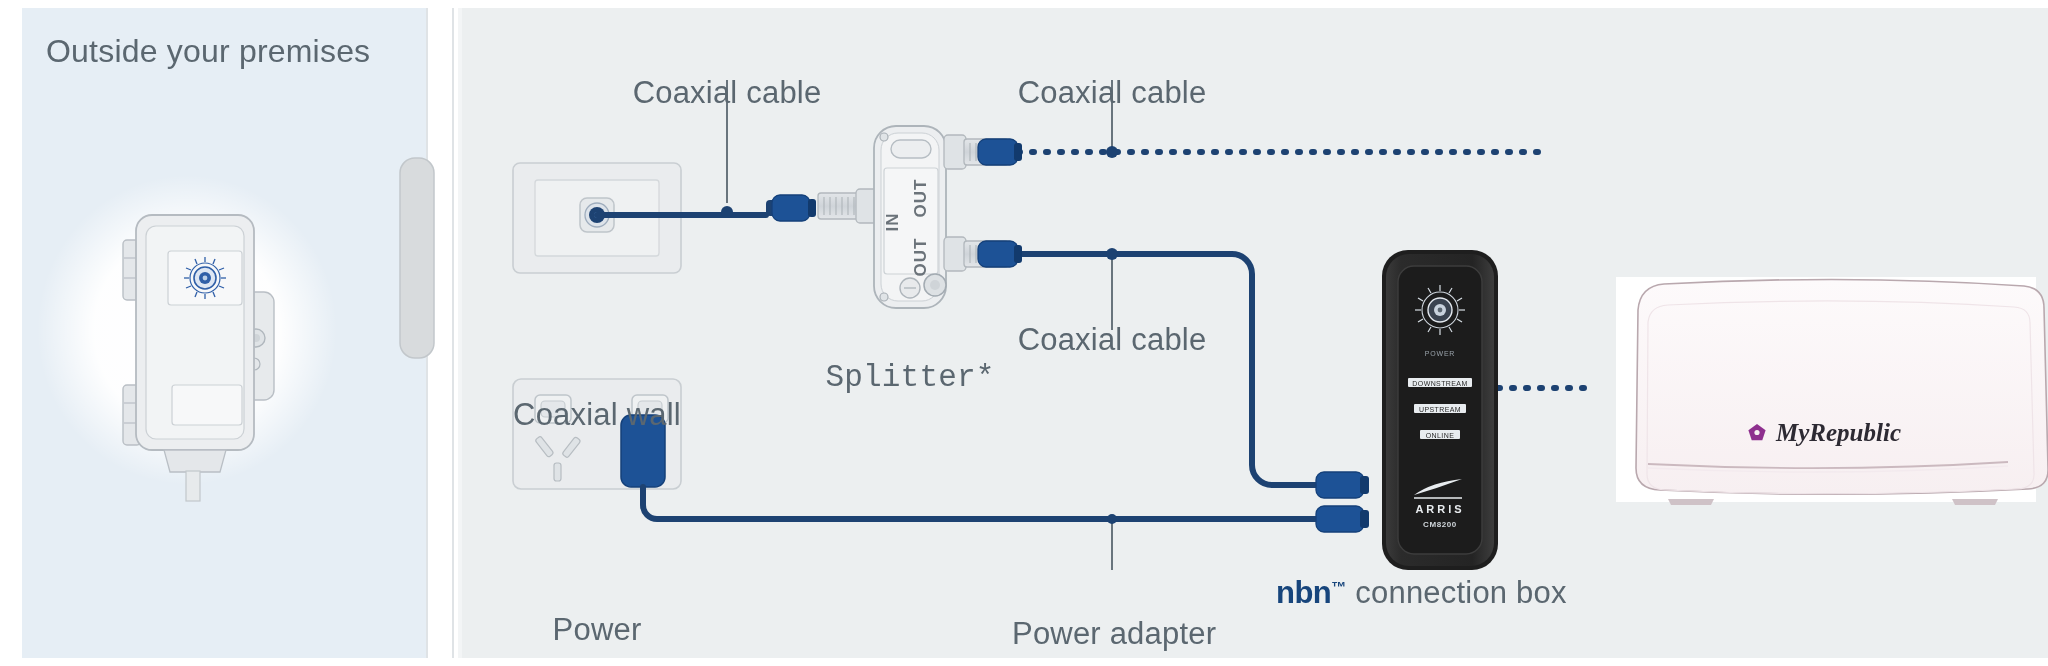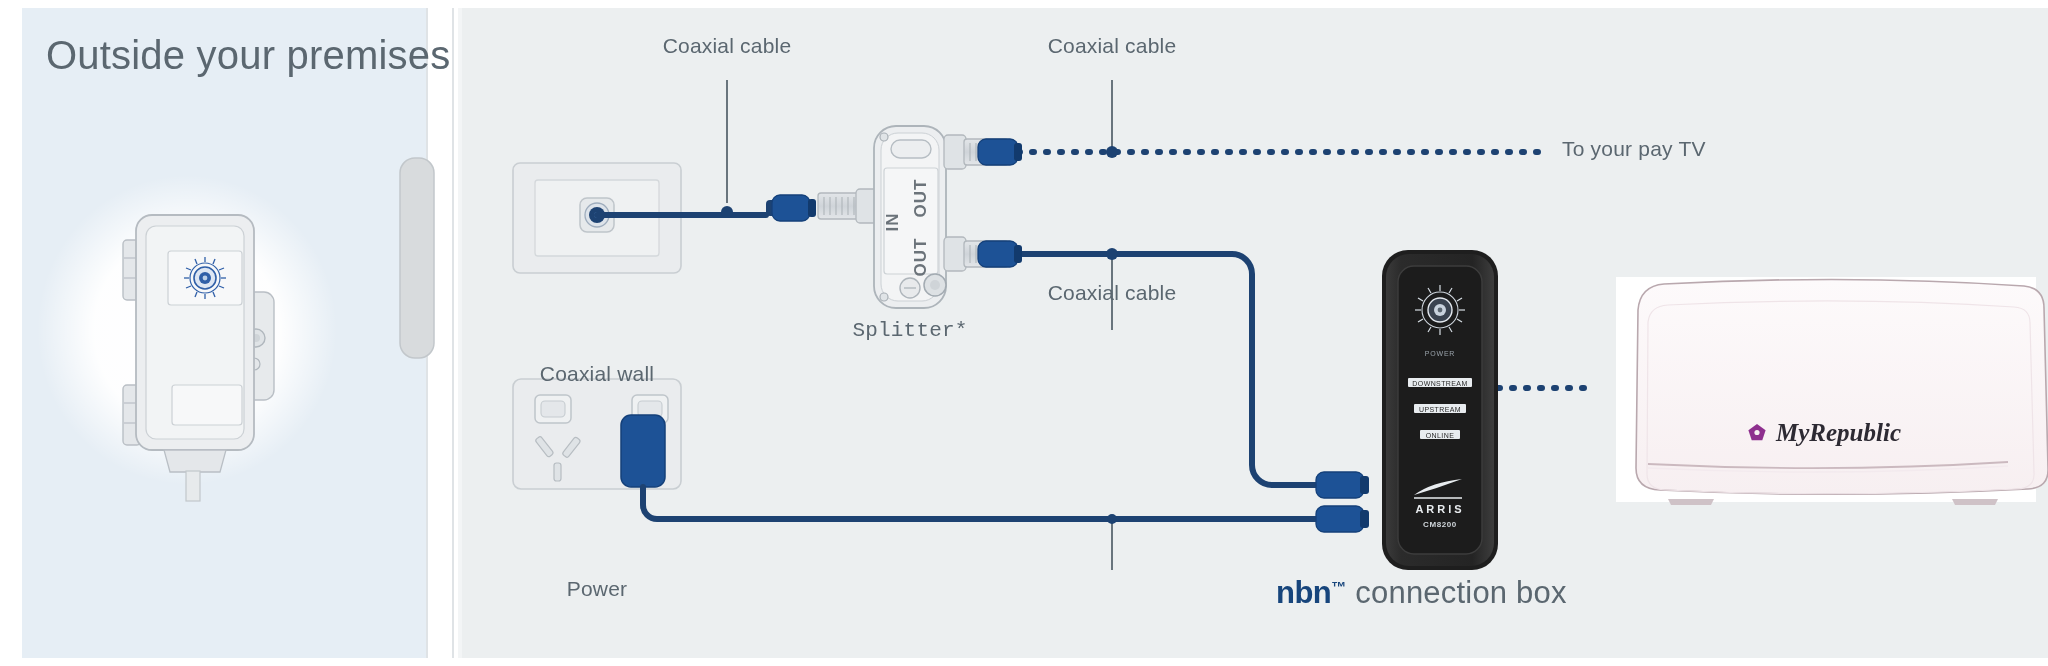--- a/index.html
+++ b/index.html
@@ -13,7 +13,7 @@
   #stage svg.layer{position:absolute;left:0;top:0;width:2048px;height:666px;}
   .lbl{position:absolute;white-space:pre;letter-spacing:.2px;}
   .lbl-grey{color:#5b6770;font-size:21px;font-weight:400;}
-  .lbl-outside{color:#5b6770;font-size:40px;font-weight:400;}
+  .lbl-outside{color:#5b6770;font-size:32px;font-weight:400;}
   .lbl-nbn{color:#5b6770;font-size:31px;}
   .lbl-nbn b{color:#17457c;font-weight:700;letter-spacing:-0.5px;}
   .lbl-nbn sup{font-size:15px;color:#17457c;font-weight:700;vertical-align:super;}

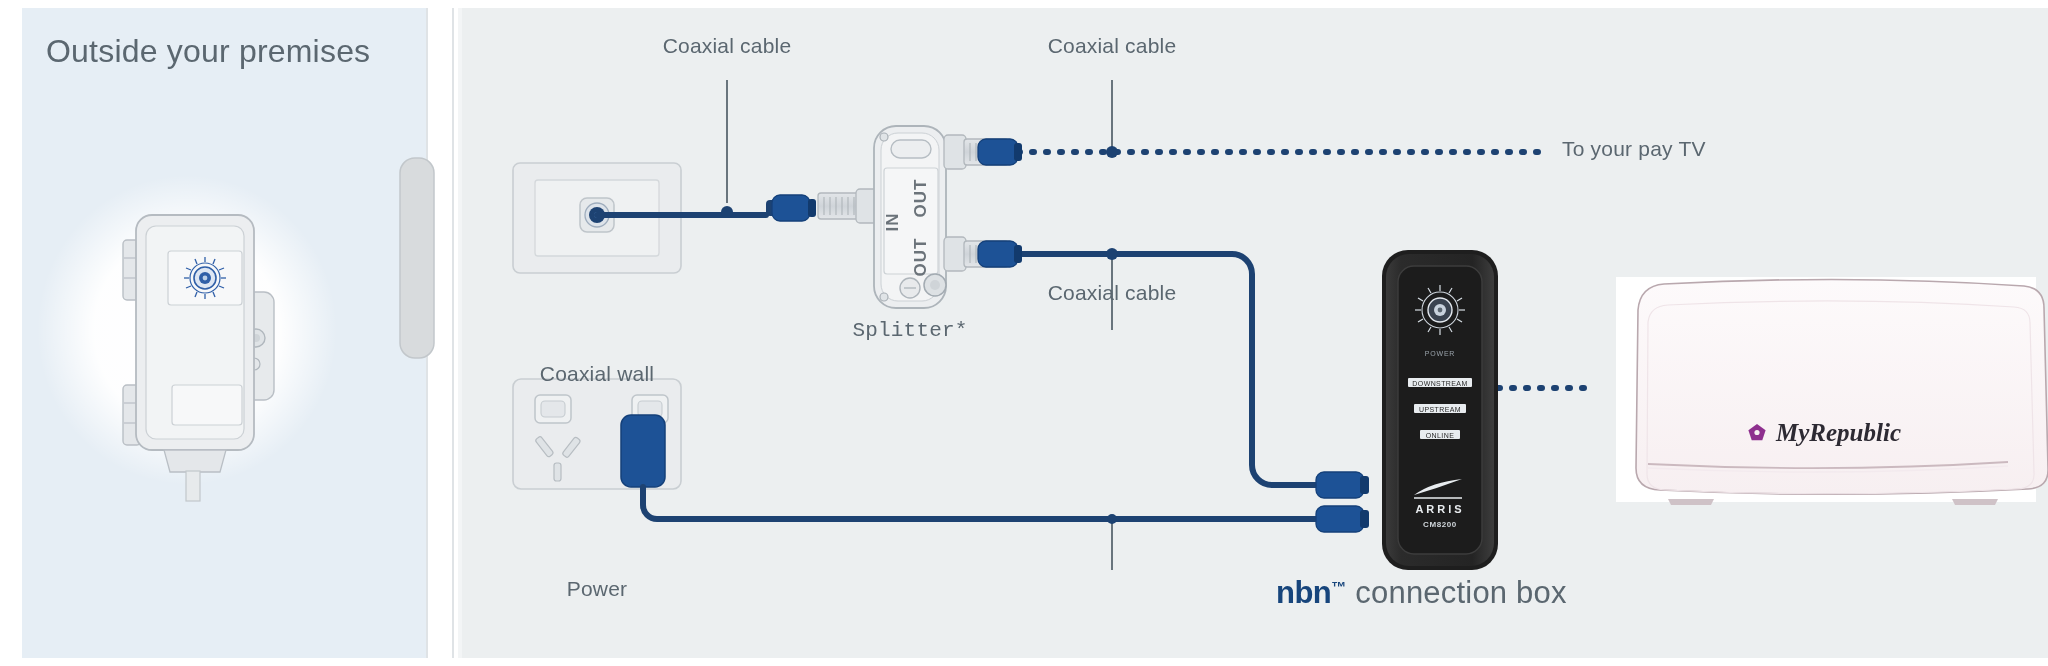--- a/index.html
+++ b/index.html
@@ -12,7 +12,7 @@
   #stage{position:relative;width:2048px;height:666px;}
   #stage svg.layer{position:absolute;left:0;top:0;width:2048px;height:666px;}
   .lbl{position:absolute;white-space:pre;letter-spacing:.2px;}
-  .lbl-grey{color:#5b6770;font-size:21px;font-weight:400;}
+  .lbl-grey{color:#5b6770;font-size:31px;font-weight:400;margin-top:41px;}
   .lbl-outside{color:#5b6770;font-size:32px;font-weight:400;}
   .lbl-nbn{color:#5b6770;font-size:31px;}
   .lbl-nbn b{color:#17457c;font-weight:700;letter-spacing:-0.5px;}

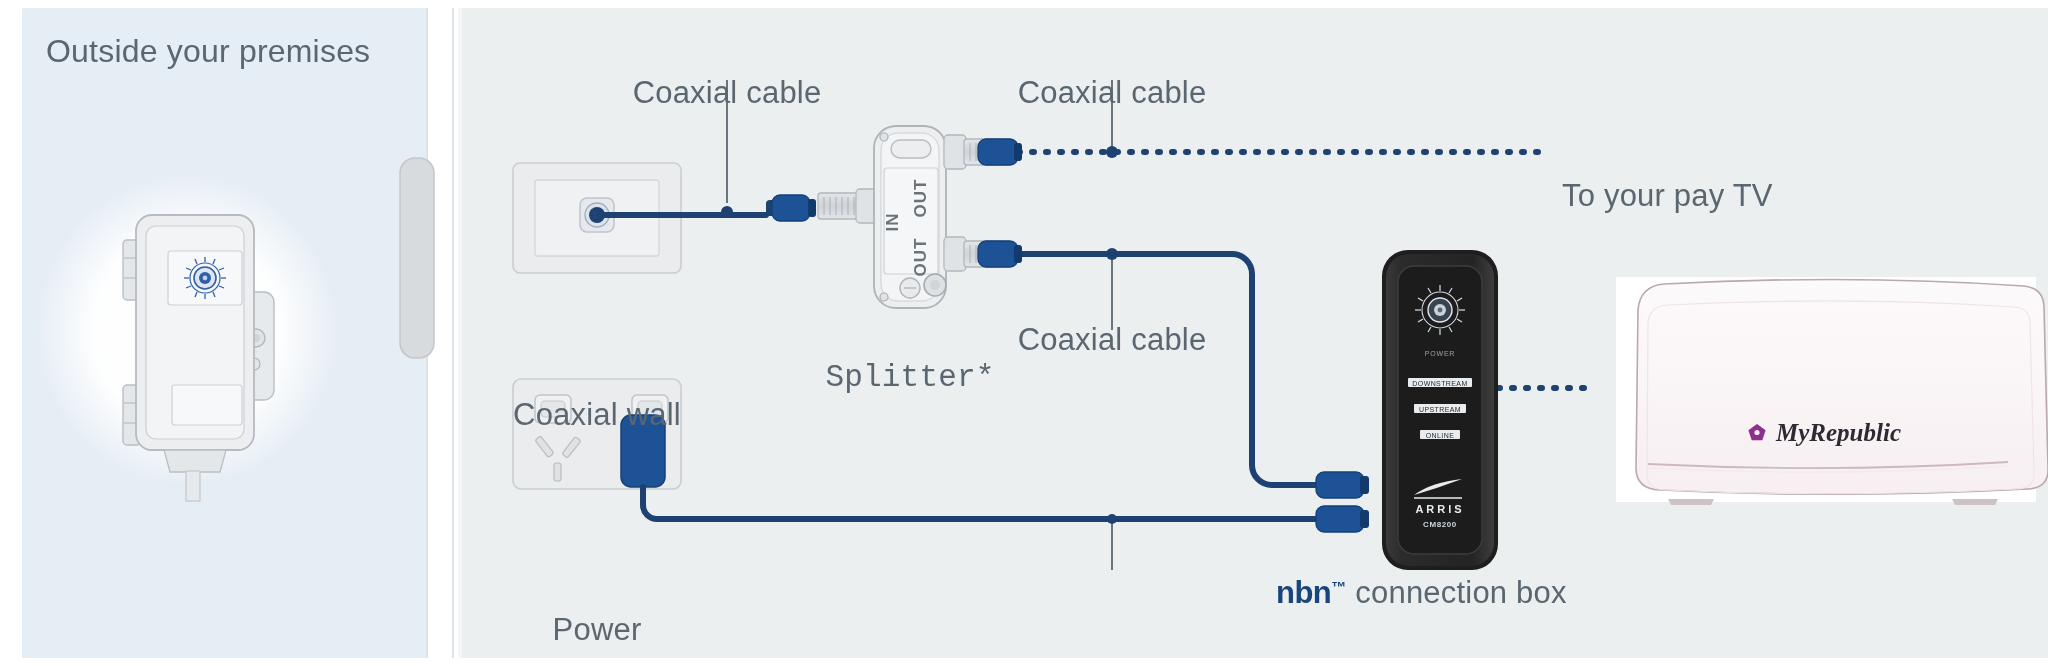--- a/index.html
+++ b/index.html
@@ -303,7 +303,6 @@
 
   <div class="lbl lbl-grey ctr" style="left:1012px;top:281px;width:200px;">Coaxial cable</div>
 
-  <div class="lbl lbl-grey" style="left:1562px;top:137px;">To your pay TV</div>
 
   <div class="lbl lbl-grey ctr" style="left:497px;top:274px;width:200px;line-height:40px;">
     <div>Coaxial wall</div>

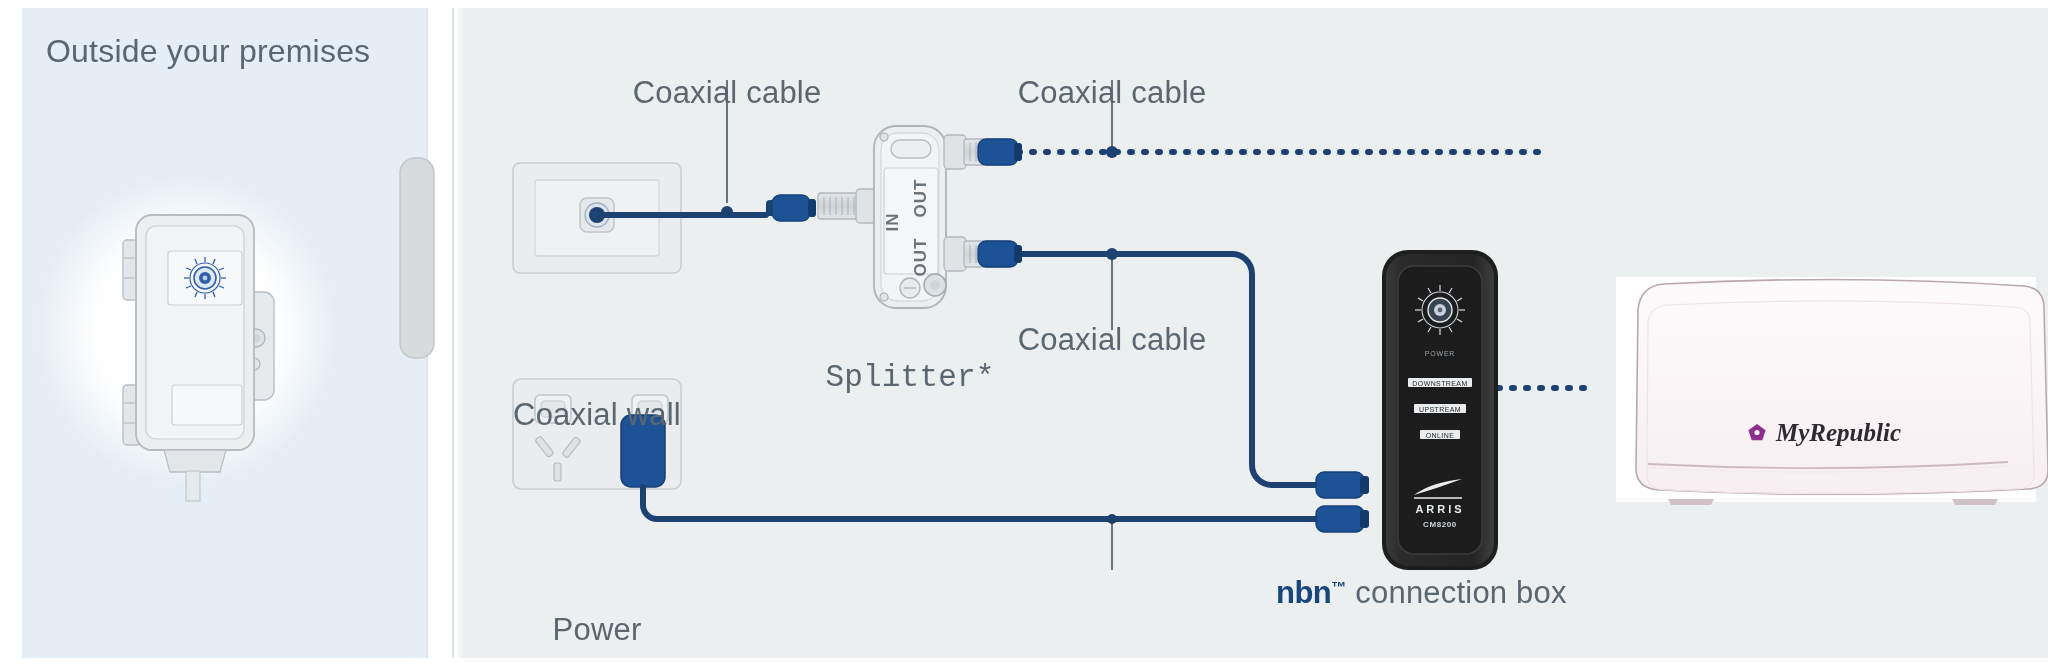--- a/index.html
+++ b/index.html
@@ -315,6 +315,7 @@
     
   </div>
 
+  <div class="lbl lbl-grey ctr" style="left:1012px;top:575px;width:200px;">Power adapter</div>
 
   <div class="lbl lbl-nbn" style="left:1276px;top:575px;"><b>nbn</b><sup>™</sup><span> connection box</span></div>
 

